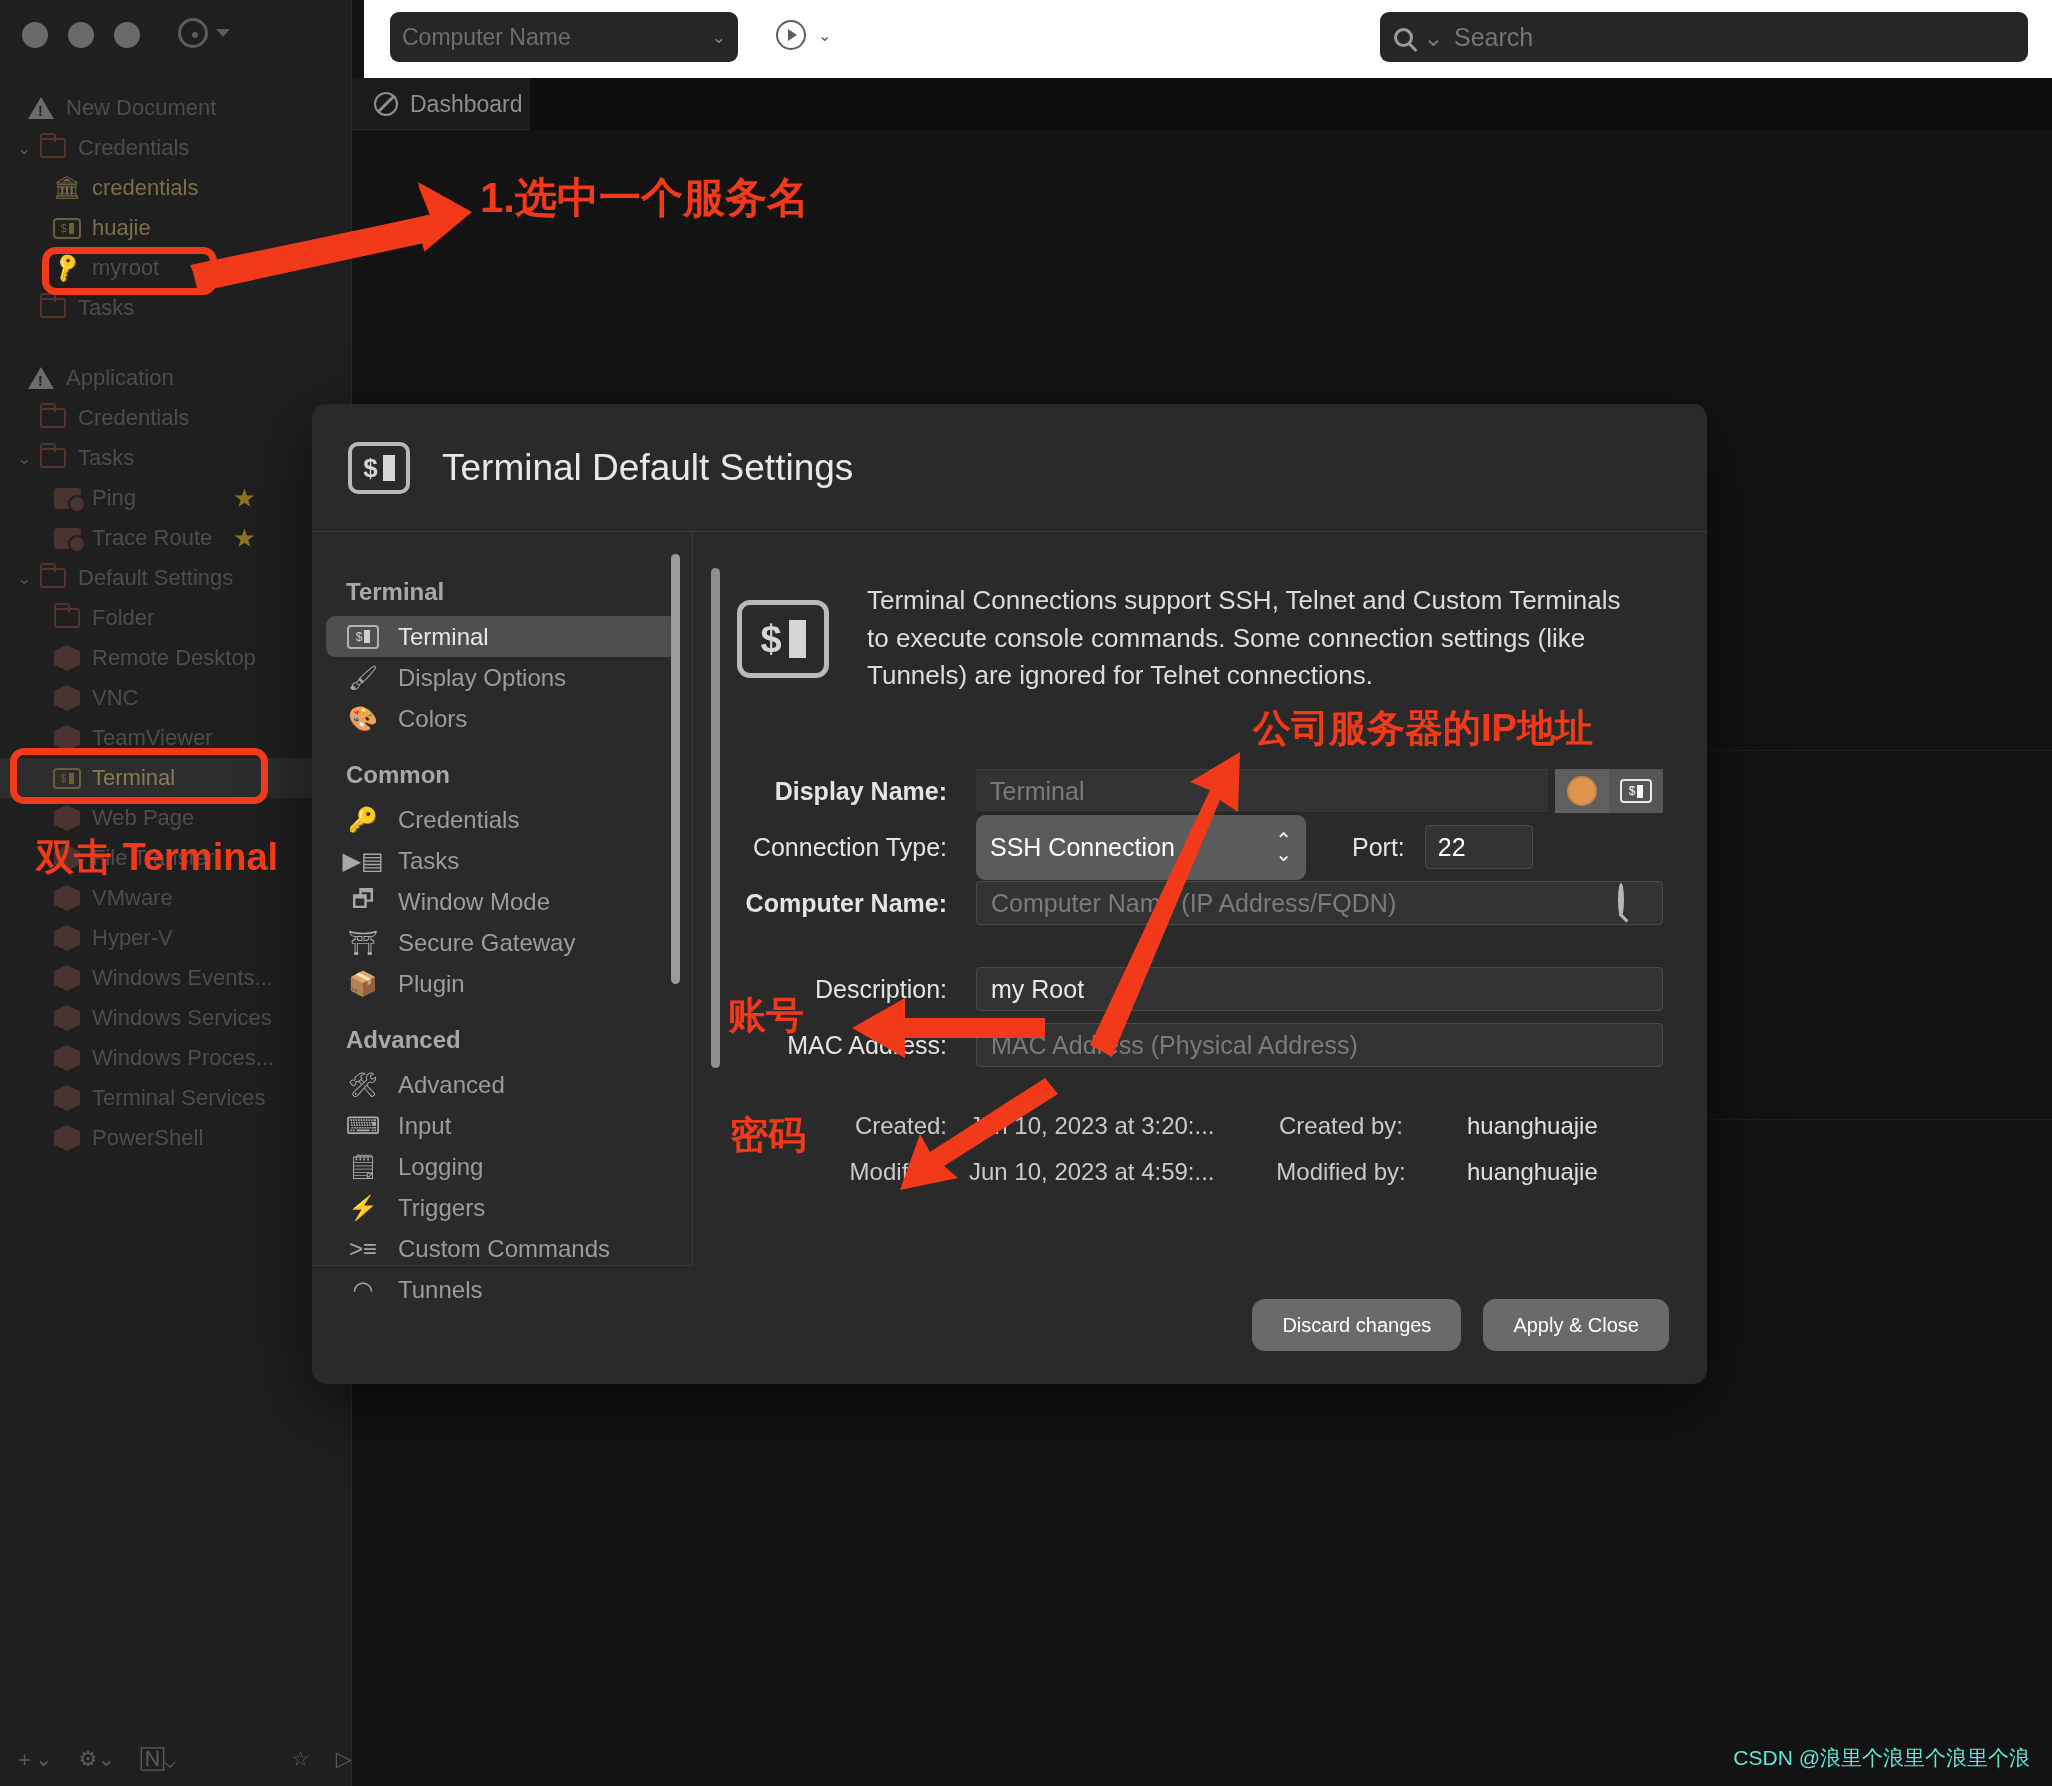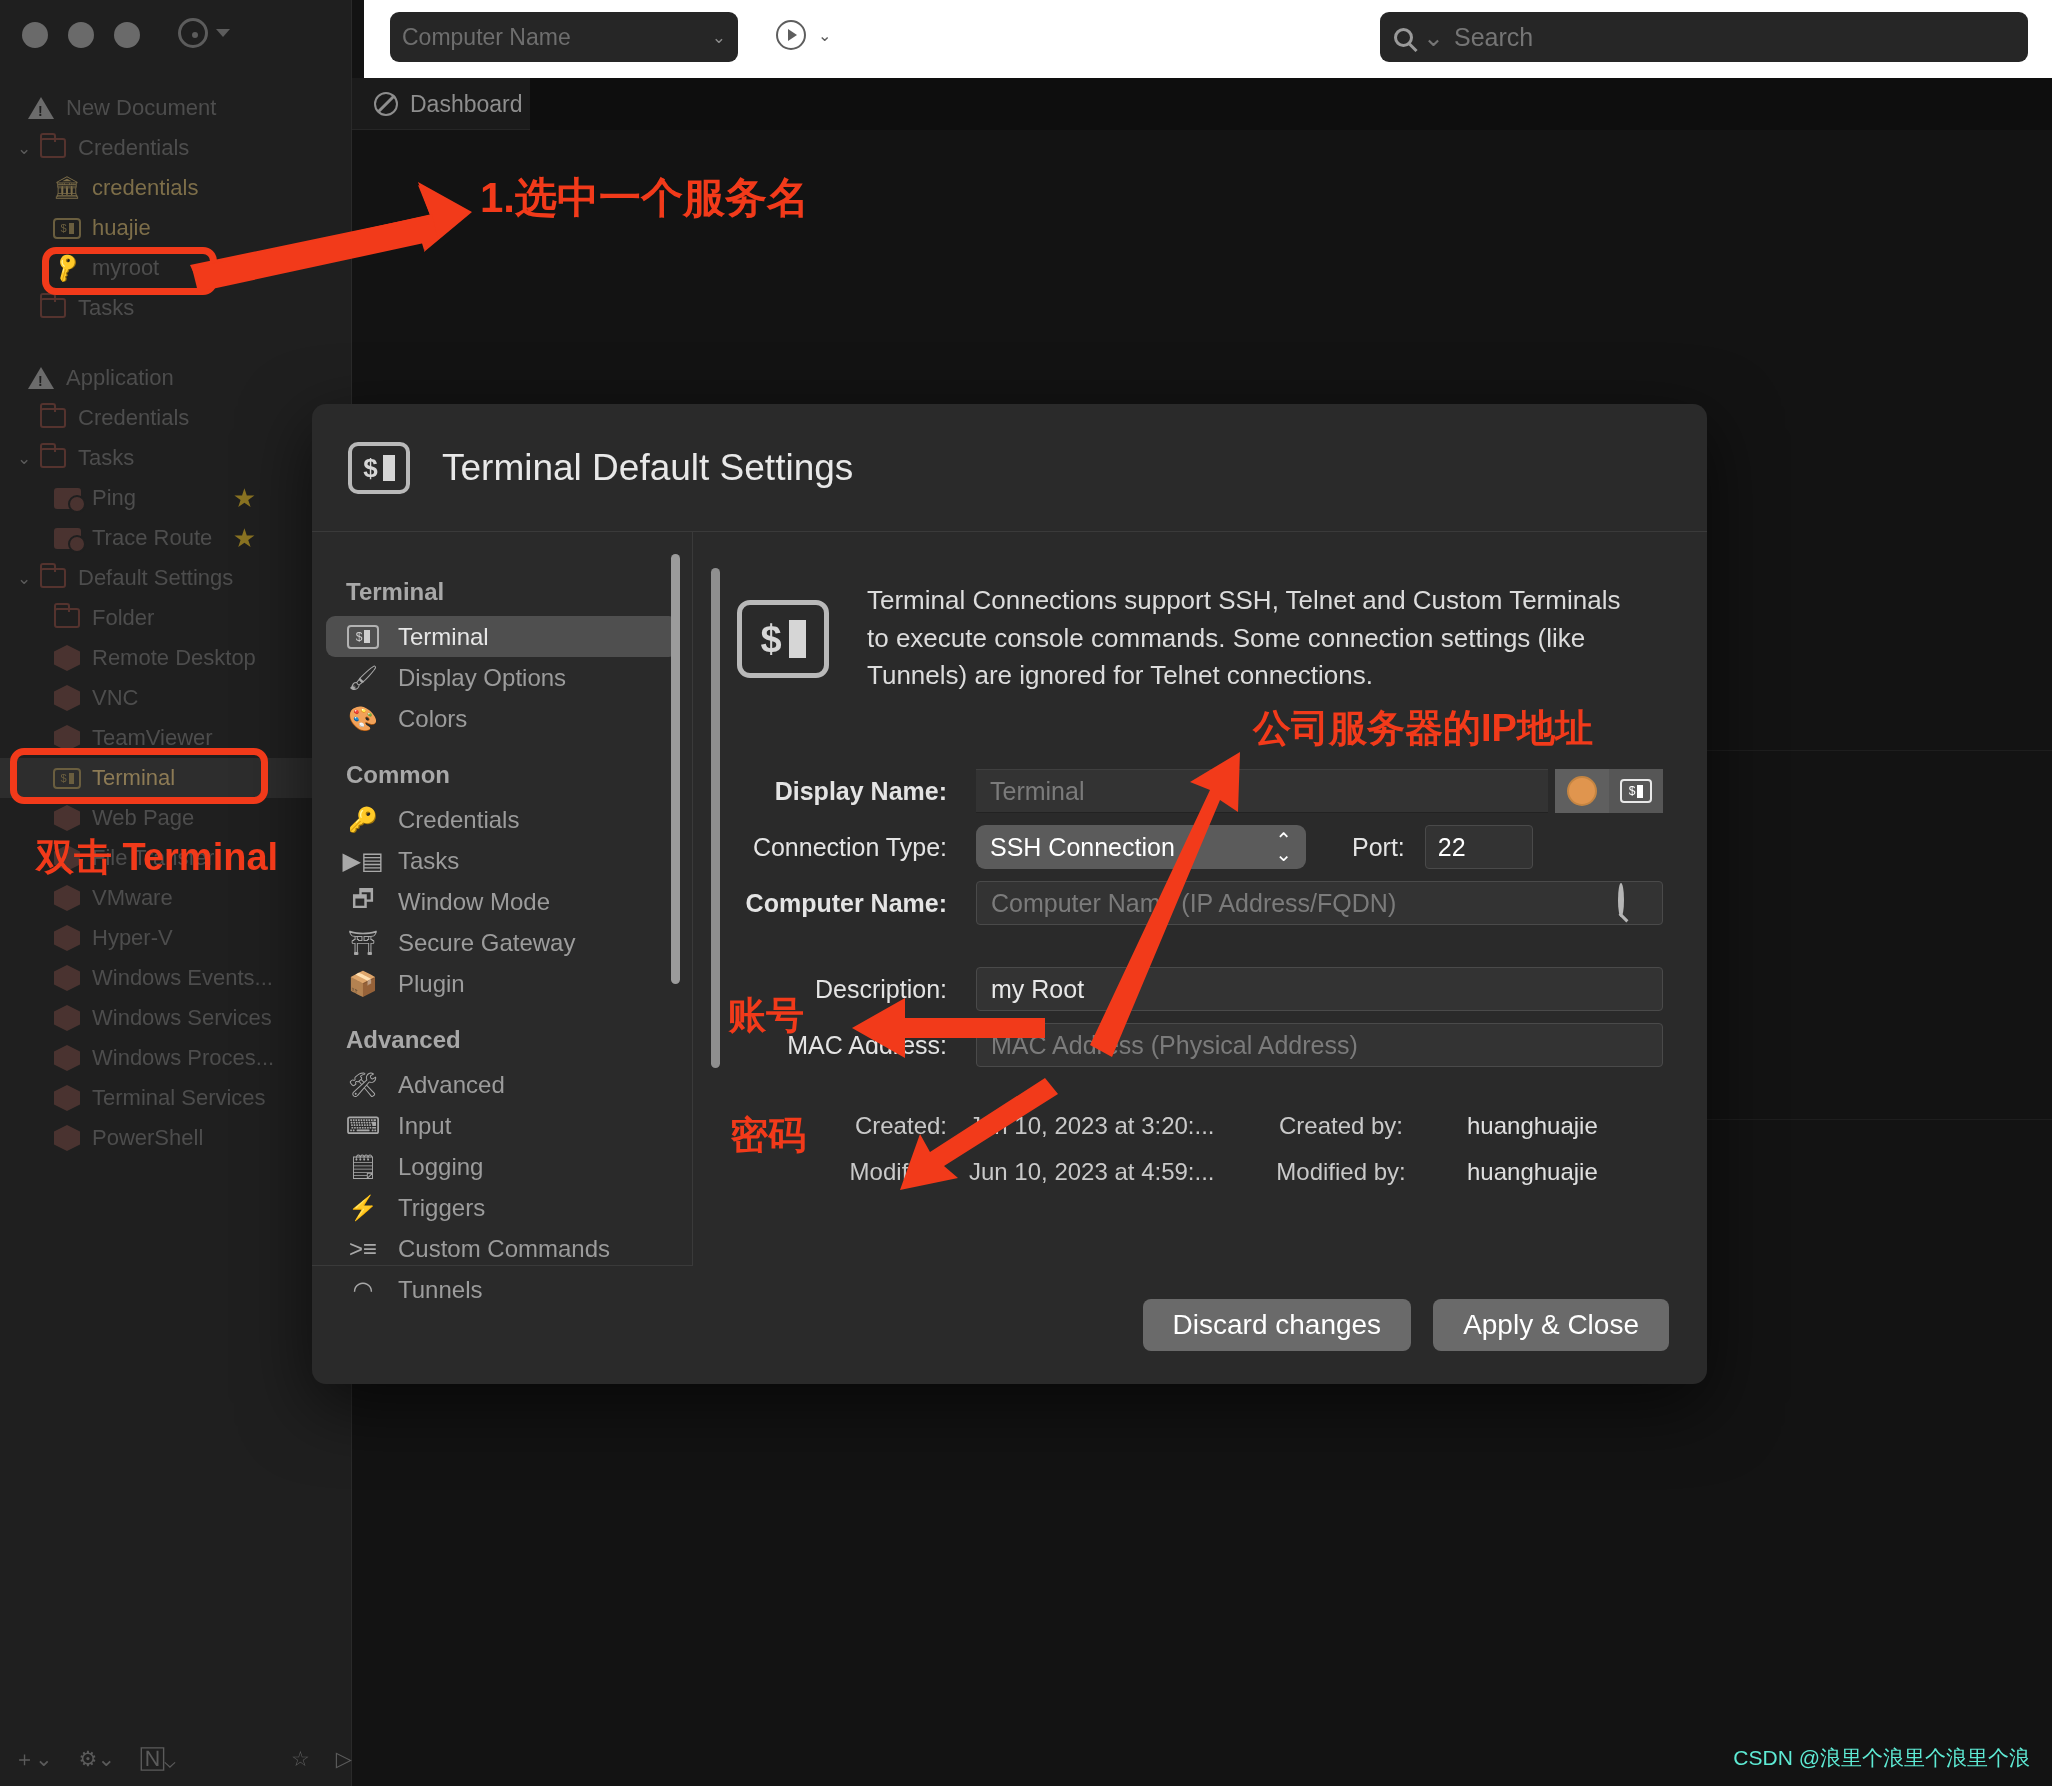--- a/index.html
+++ b/index.html
@@ -161,7 +161,7 @@
   .finput.boxed { border: 1px solid #4a4a4a; border-radius: 4px; }
   .fstack { display: flex; align-items: center; gap: 0; flex: 1; }
   .sel {
-    width: 330px; height: 44px; background: #5b5b5b; border-radius: 9px;
+    width: 330px; height: 65px; background: #5b5b5b; border-radius: 9px;
     display: flex; align-items: center; padding: 0 14px; color: #fff; font-size: 25px;
     justify-content: space-between;
   }

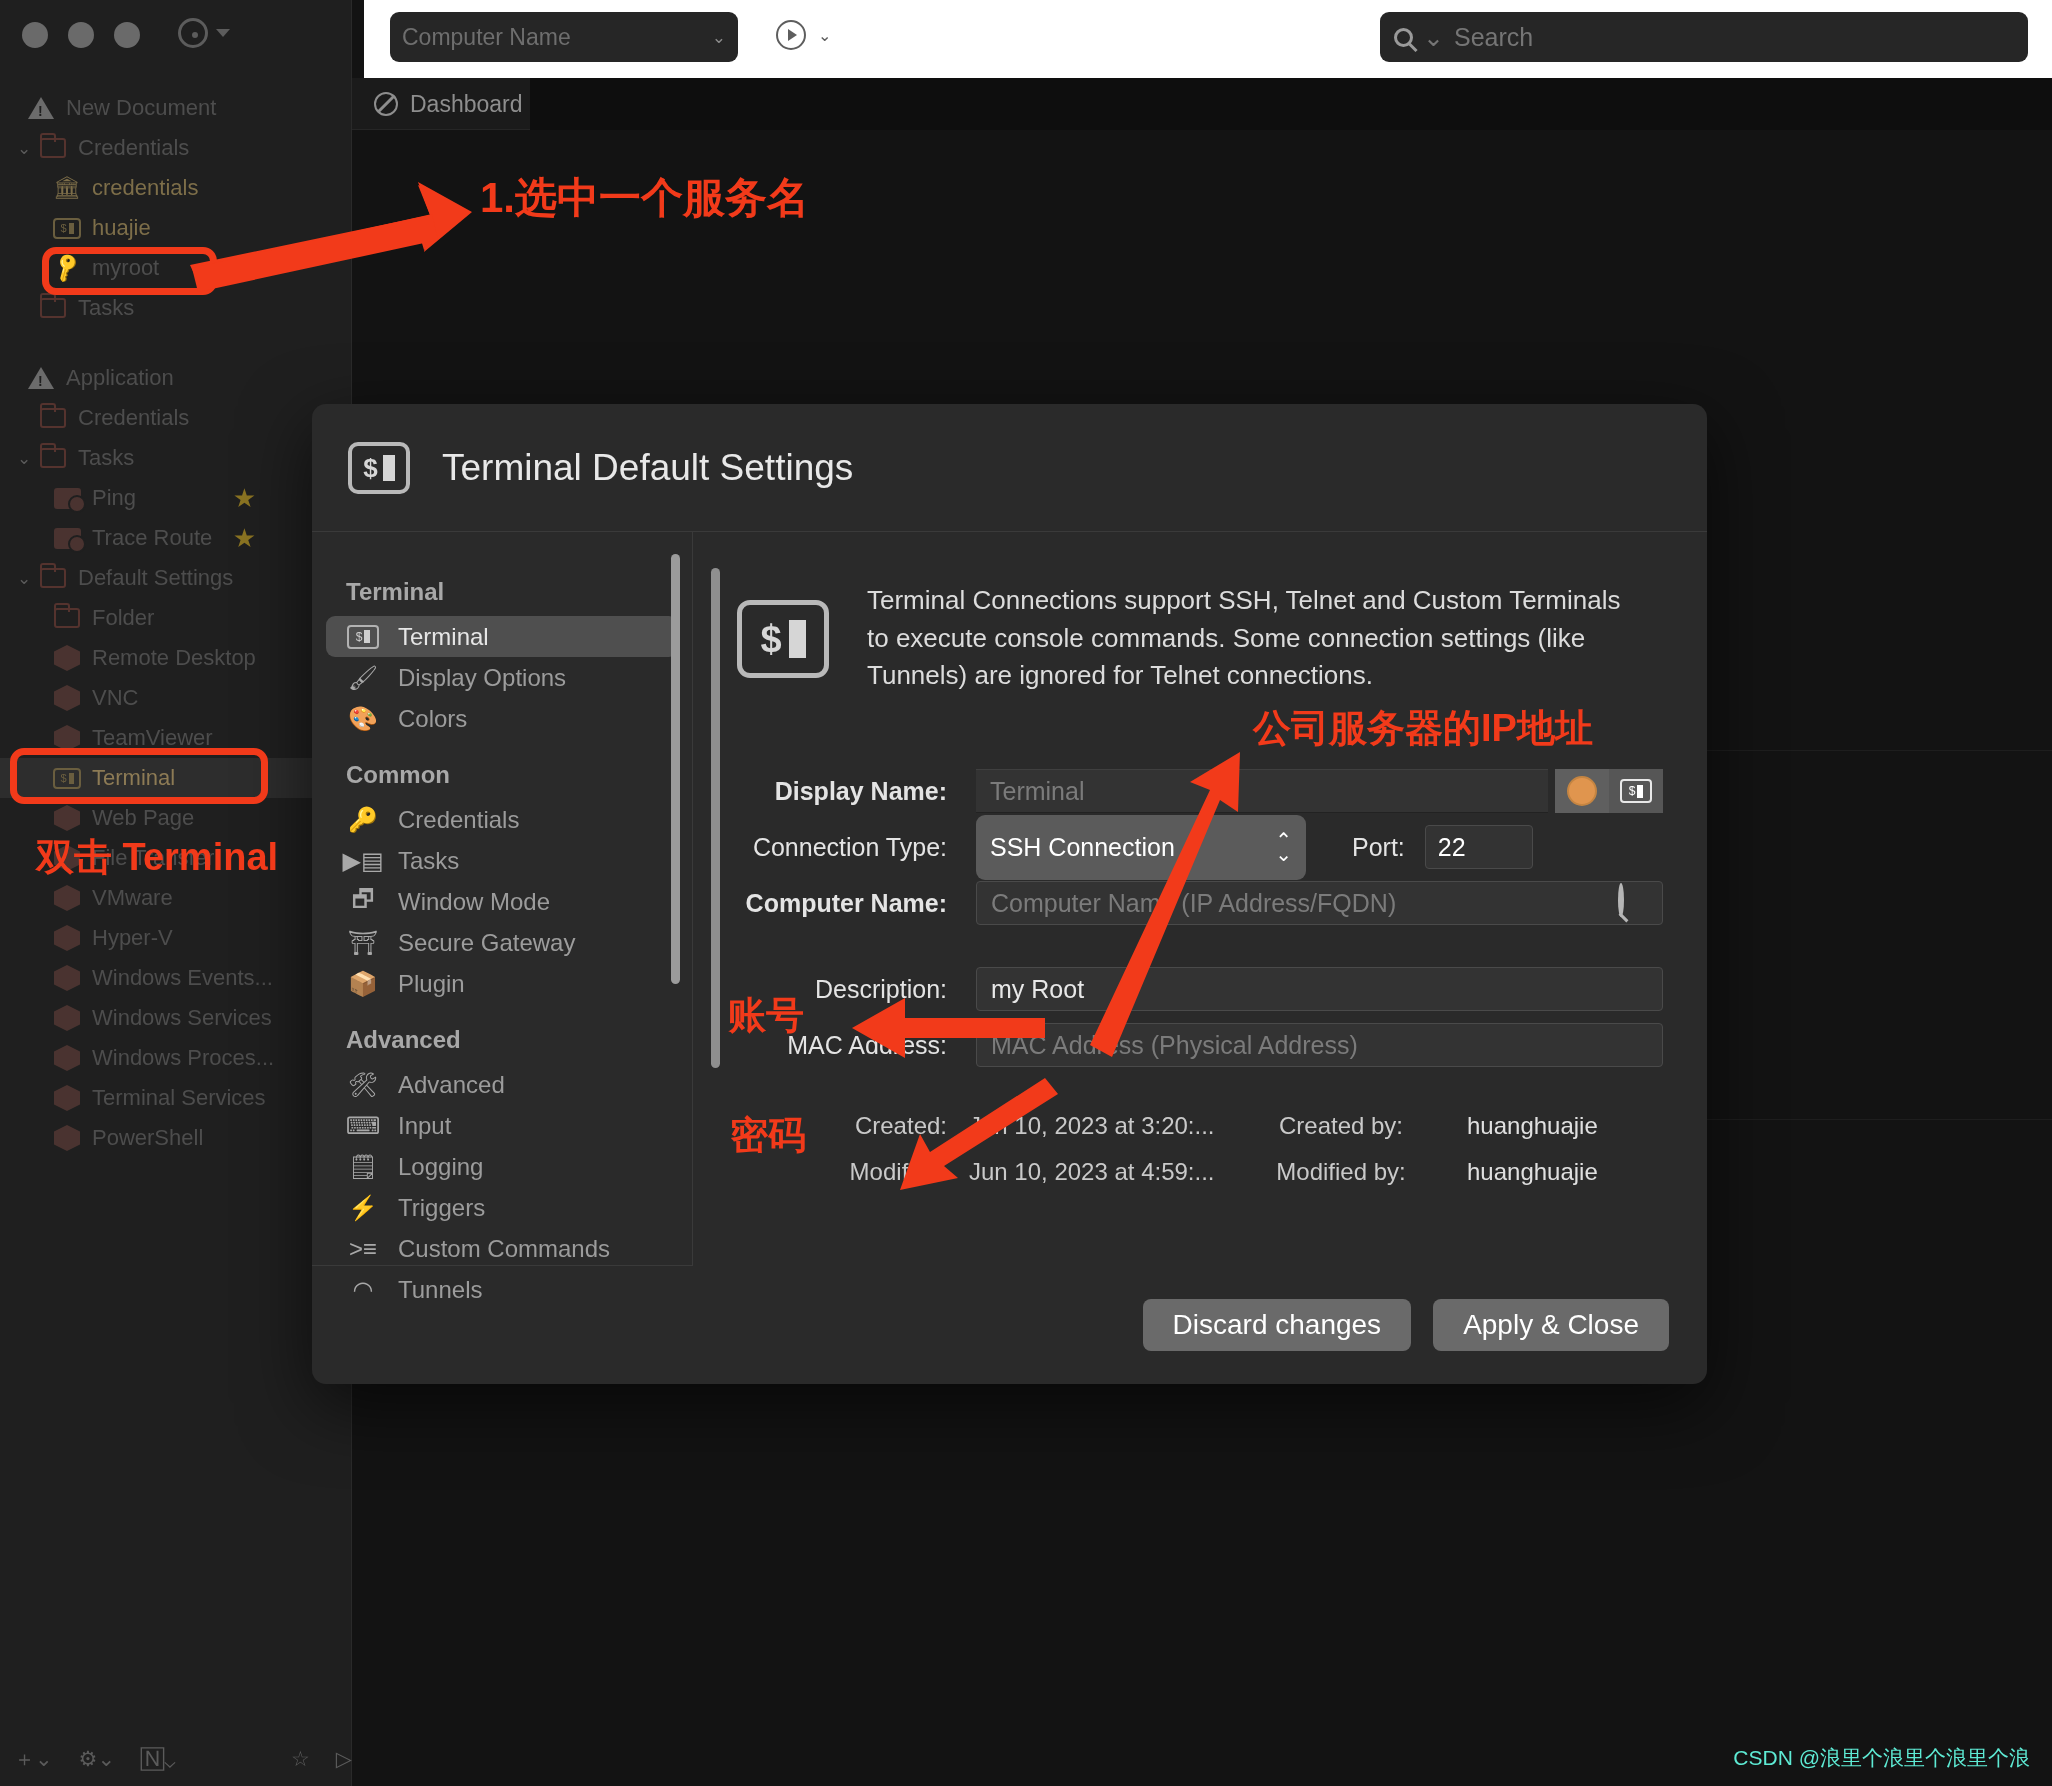--- a/index.html
+++ b/index.html
@@ -189,8 +189,8 @@
 
   .dlg-foot { position: absolute; left: 0; right: 0; bottom: 0; height: 118px; display: flex;
               align-items: center; justify-content: flex-end; gap: 22px; padding-right: 38px; }
-  .btn { height: 52px; padding: 10px 30px; border-radius: 8px; background: #6a6a6a; color: #fff;
-         font-size: 28px; display: flex; align-items: center; justify-content: center; }
+  .btn { height: 52px; padding: 10px 30px; border-radius: 13px; background: #6a6a6a; color: #fff;
+         font-size: 20px; display: flex; align-items: center; justify-content: center; }
 
   
   .cscroll { position: absolute; left: 18px; top: 36px; width: 9px; height: 500px; background: #8f8f8f; border-radius: 5px; }

